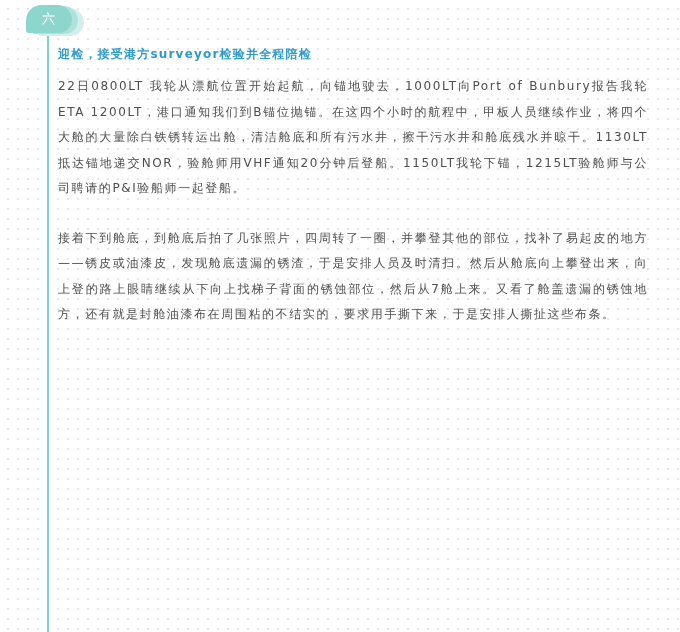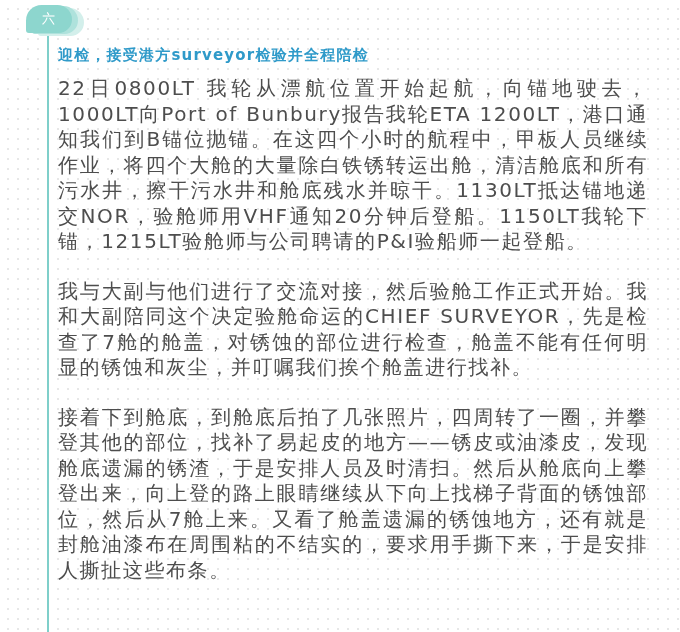--- a/index.html
+++ b/index.html
@@ -67,7 +67,7 @@
   }
   .title {
     margin: 0 0 11px 0;
-    font-size: 15px;
+    font-size: 12px;
     font-weight: bold;
     color: var(--title-color, #2f9ac9);
     letter-spacing: 1.2px;

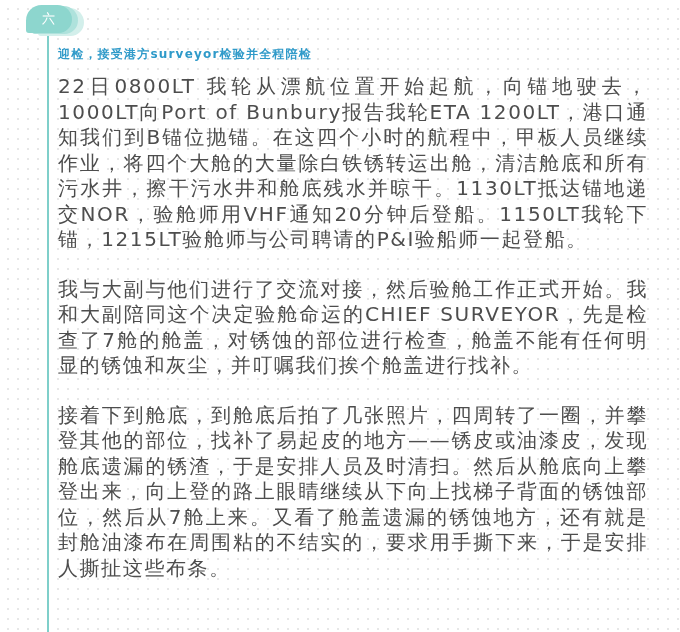--- a/index.html
+++ b/index.html
@@ -74,7 +74,7 @@
   }
   .content p {
     margin: 0 0 24px 0;
-    font-size: 20px;
+    font-size: 12px;
     line-height: 25.5px;
     letter-spacing: 1.6px;
     color: var(--text-color, #4d4d4d);

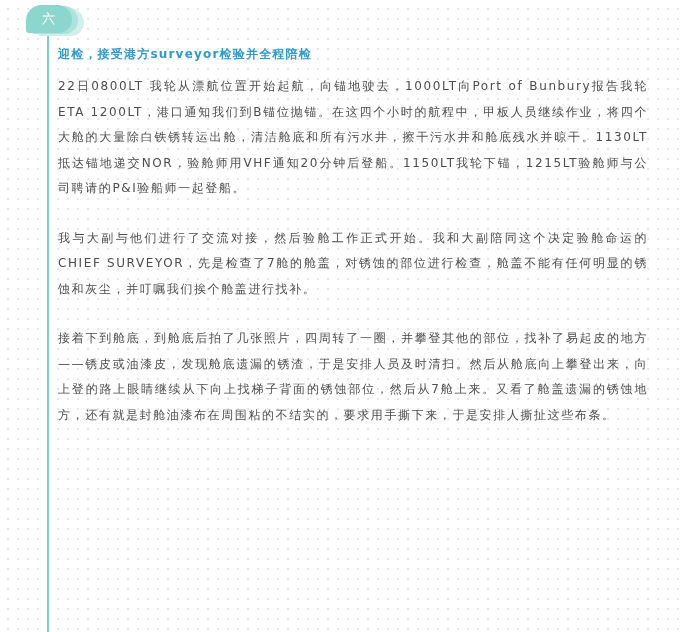--- a/index.html
+++ b/index.html
@@ -96,7 +96,6 @@
 <div class="content">
   <h1 class="title">迎检，接受港方surveyor检验并全程陪检</h1>
   <p>22日0800LT 我轮从漂航位置开始起航，向锚地驶去，1000LT向Port of Bunbury报告我轮ETA 1200LT，港口通知我们到B锚位抛锚。在这四个小时的航程中，甲板人员继续作业，将四个大舱的大量除白铁锈转运出舱，清洁舱底和所有污水井，擦干污水井和舱底残水并晾干。1130LT抵达锚地递交NOR，验舱师用VHF通知20分钟后登船。1150LT我轮下锚，1215LT验舱师与公司聘请的P&amp;I验船师一起登船。</p>
-  <p>我与大副与他们进行了交流对接，然后验舱工作正式开始。我和大副陪同这个决定验舱命运的CHIEF SURVEYOR，先是检查了7舱的舱盖，对锈蚀的部位进行检查，舱盖不能有任何明显的锈蚀和灰尘，并叮嘱我们挨个舱盖进行找补。</p>
   <p>接着下到舱底，到舱底后拍了几张照片，四周转了一圈，并攀登其他的部位，找补了易起皮的地方——锈皮或油漆皮，发现舱底遗漏的锈渣，于是安排人员及时清扫。然后从舱底向上攀登出来，向上登的路上眼睛继续从下向上找梯子背面的锈蚀部位，然后从7舱上来。又看了舱盖遗漏的锈蚀地方，还有就是封舱油漆布在周围粘的不结实的，要求用手撕下来，于是安排人撕扯这些布条。</p>
 </div>
 

